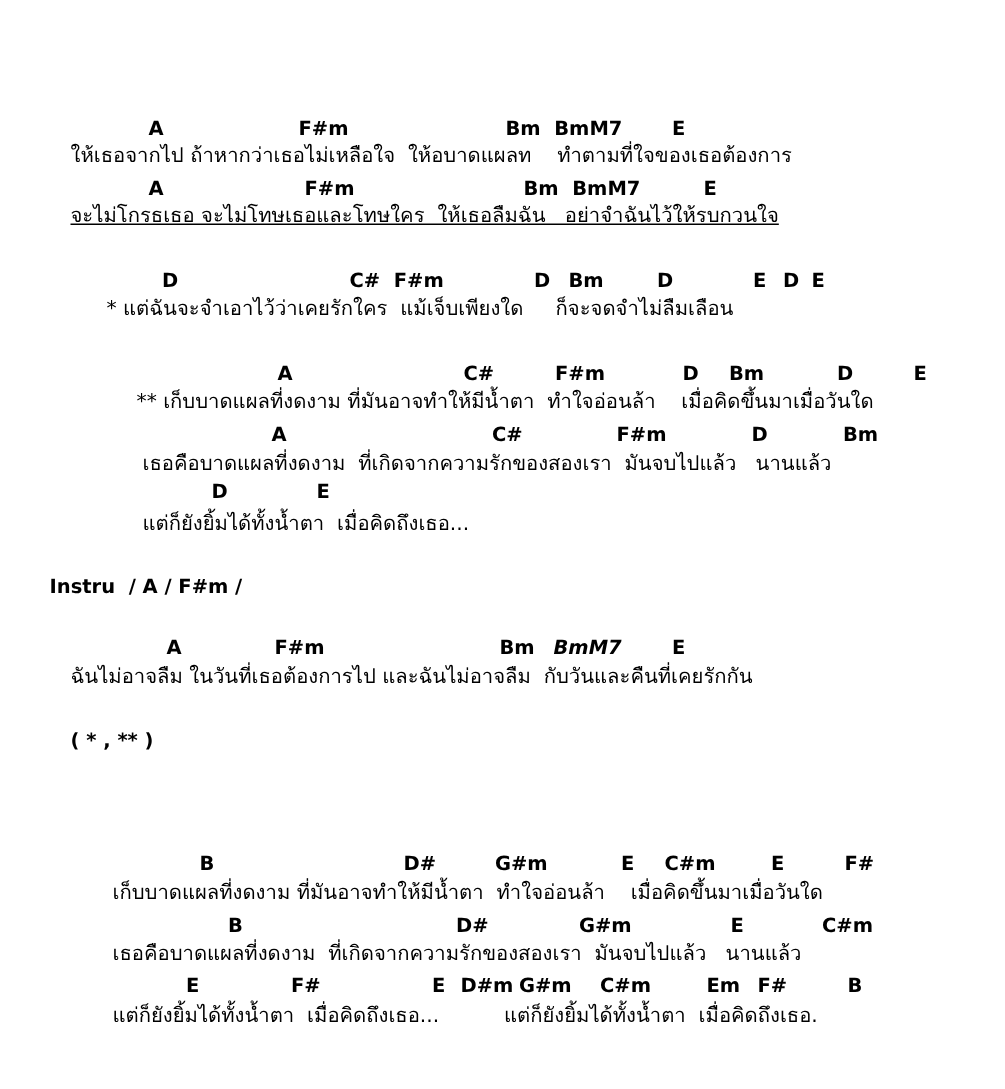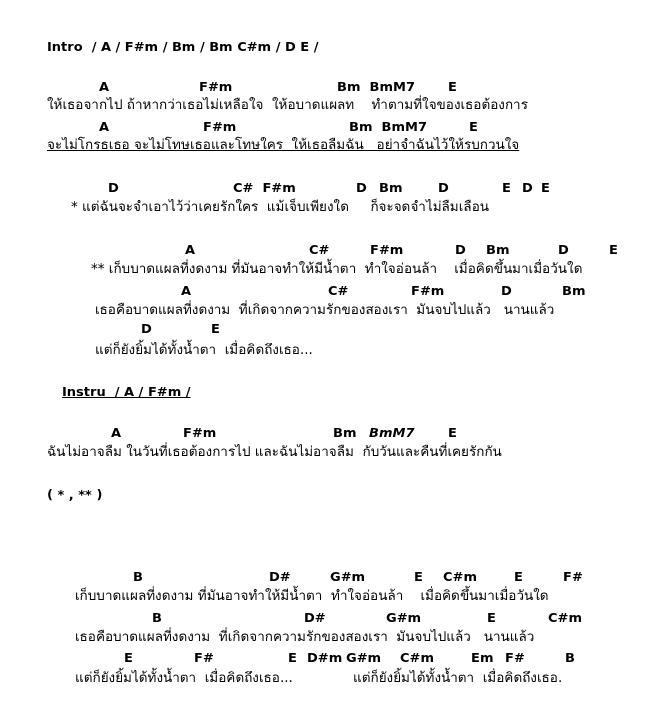--- a/index.html
+++ b/index.html
@@ -47,7 +47,6 @@
 
 <div class="sheet">
 
-  <div class="line heading" style="left:47px; top:40px;">Intro  / A / F#m / Bm / Bm C#m / D E /</div>
 
   <div>
     <span class="chord" style="left:99px; top:80px;">A</span>

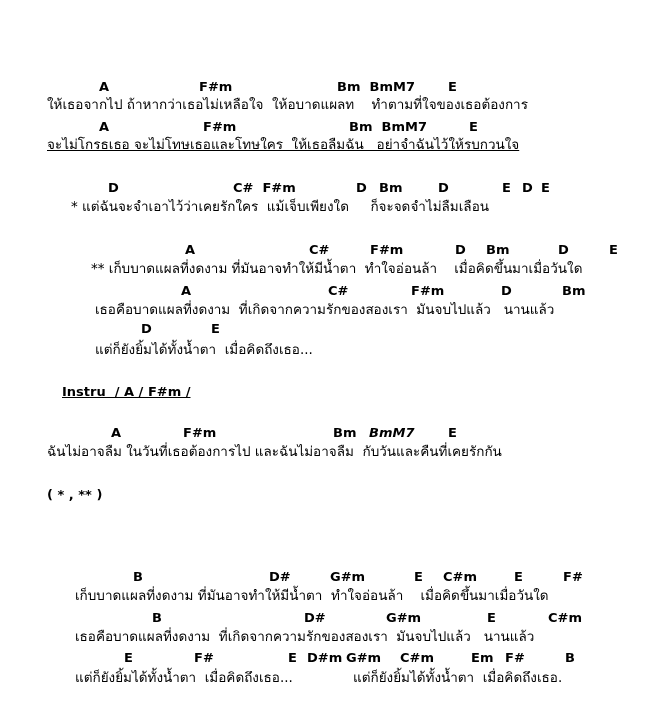--- a/index.html
+++ b/index.html
@@ -96,7 +96,7 @@
     <div class="line lyric" style="left:95px; top:343px;">แต่ก็ยังยิ้มได้ทั้งน้ำตา  เมื่อคิดถึงเธอ...</div>
   </div>
 
-  <div class="line heading" style="left:62px; top:385px;text-decoration:underline;">Instru  / A / F#m /</div>
+  <div class="line heading" style="left:33px; top:385px;">Instru  / A / F#m /</div>
 
   <div>
     <span class="chord" style="left:111px; top:426px;">A</span>

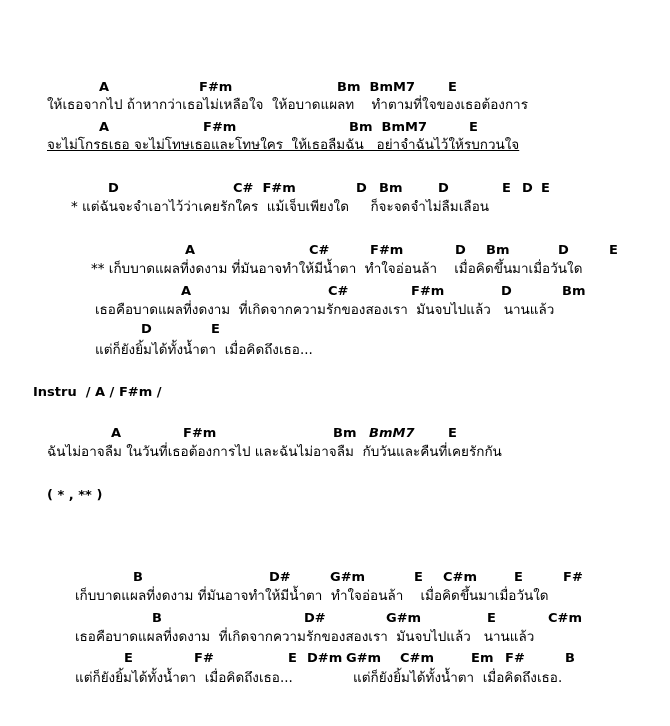--- a/index.html
+++ b/index.html
@@ -137,7 +137,7 @@
     <span class="chord" style="left:505px; top:651px;">F#</span>
     <span class="chord" style="left:565px; top:651px;">B</span>
     <div class="line lyric" style="left:75px; top:671px;">แต่ก็ยังยิ้มได้ทั้งน้ำตา  เมื่อคิดถึงเธอ...</div>
-    <div class="line lyric" style="left:353px; top:671px;text-align:right;">แต่ก็ยังยิ้มได้ทั้งน้ำตา  เมื่อคิดถึงเธอ.</div>
+    <div class="line lyric" style="left:336px; top:671px;text-align:right;">แต่ก็ยังยิ้มได้ทั้งน้ำตา  เมื่อคิดถึงเธอ.</div>
   </div>
 
 </div>

